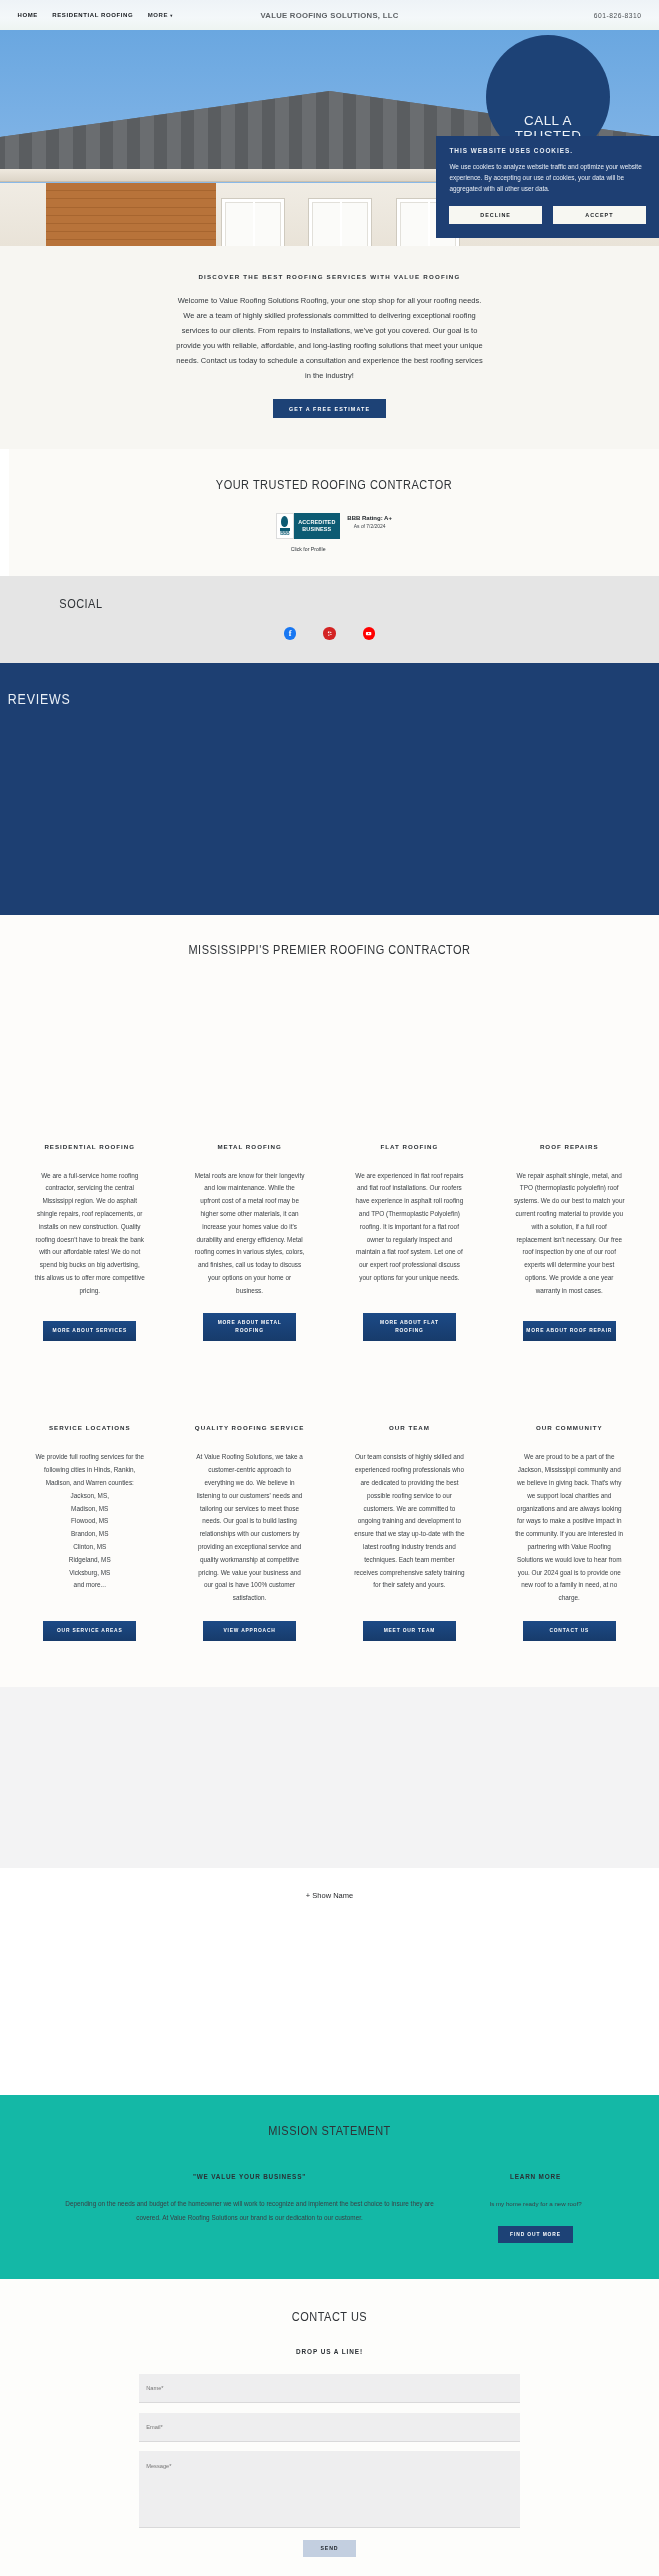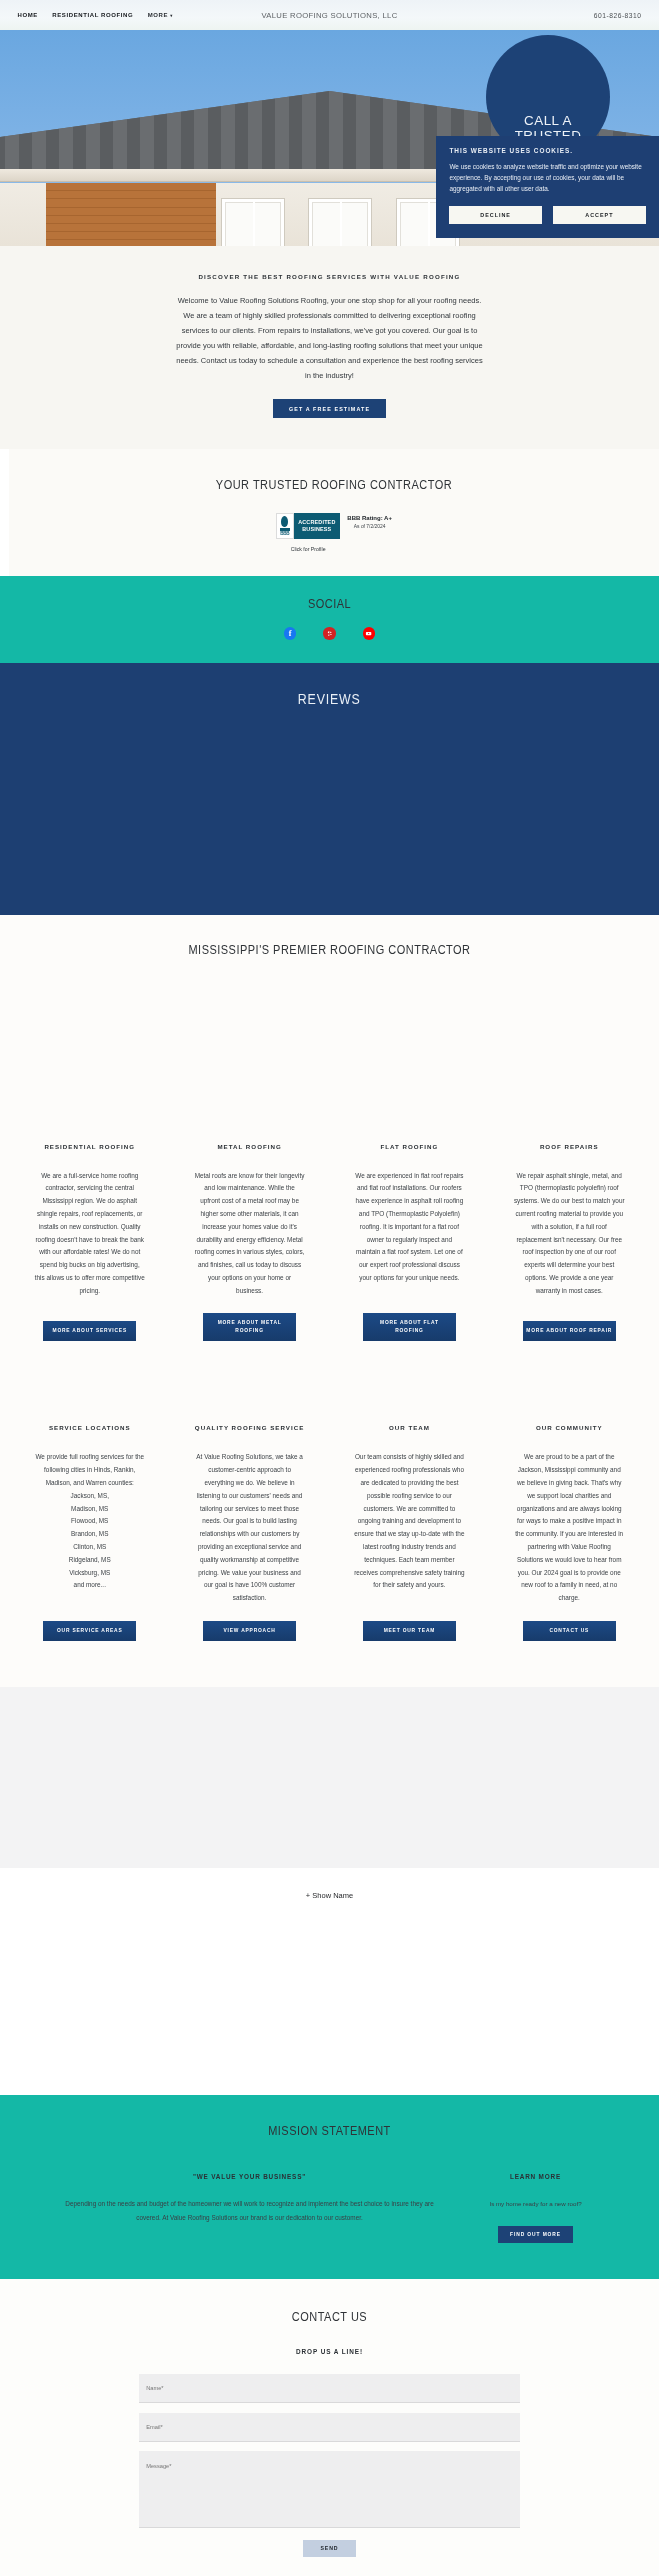--- a/index.html
+++ b/index.html
@@ -40,7 +40,7 @@
     font-size: 7.7px;
     letter-spacing: 0.3px;
     color: #5e6266;
-    font-weight: 400;
+    font-weight: 700;
     white-space: nowrap;
   }
   .header-phone {

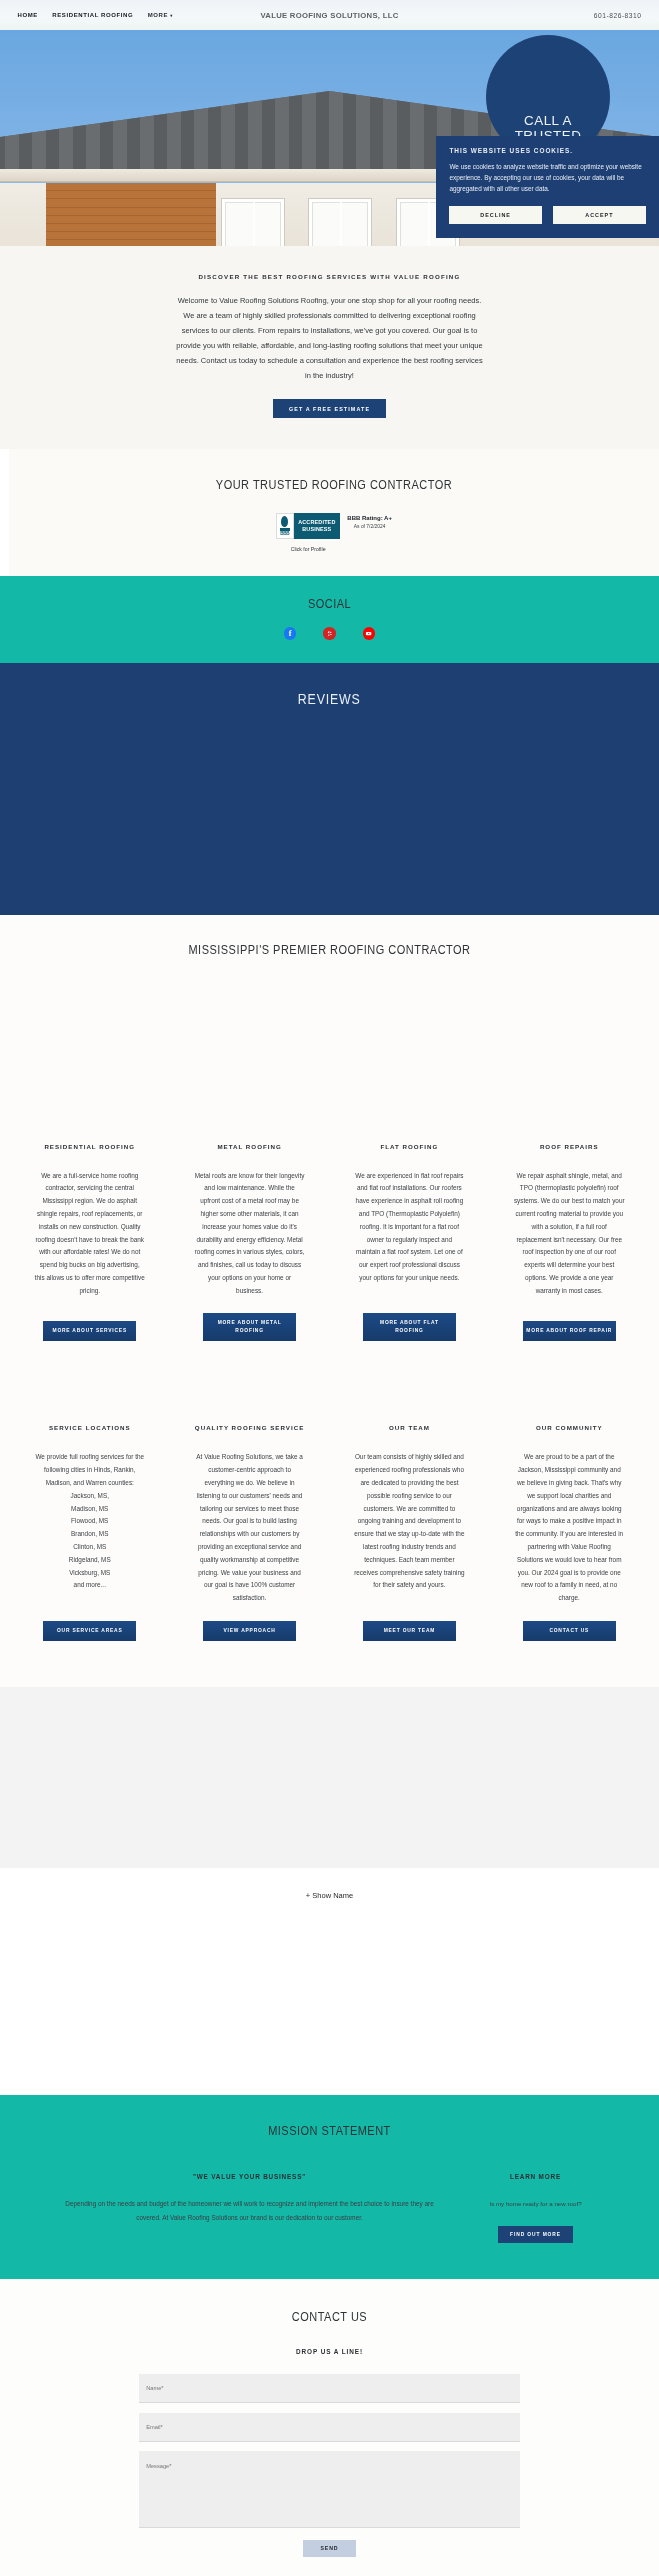--- a/index.html
+++ b/index.html
@@ -220,7 +220,7 @@
   .bbb-profile { font-size: 5.2px; color:#2e3338; margin-top: 7.2px; text-align:center; }
 
   
-  .social-sec { background:#14b8a6; padding: 19.6px 0 23px; text-align:center; }
+  .social-sec { background:#e5e5e5; padding: 19.6px 0 23px; }
   .social-icons { display:flex; justify-content:center; gap: 27px; margin-top: 16.5px; }
   .s-icon { width: 12.4px; height: 12.4px; border-radius:50%; display:flex; align-items:center; justify-content:center; cursor:pointer; }
   .s-fb { background:#1877f2; color:#fff; font-weight:800; font-size:8.2px; font-family:"Liberation Serif",serif; }

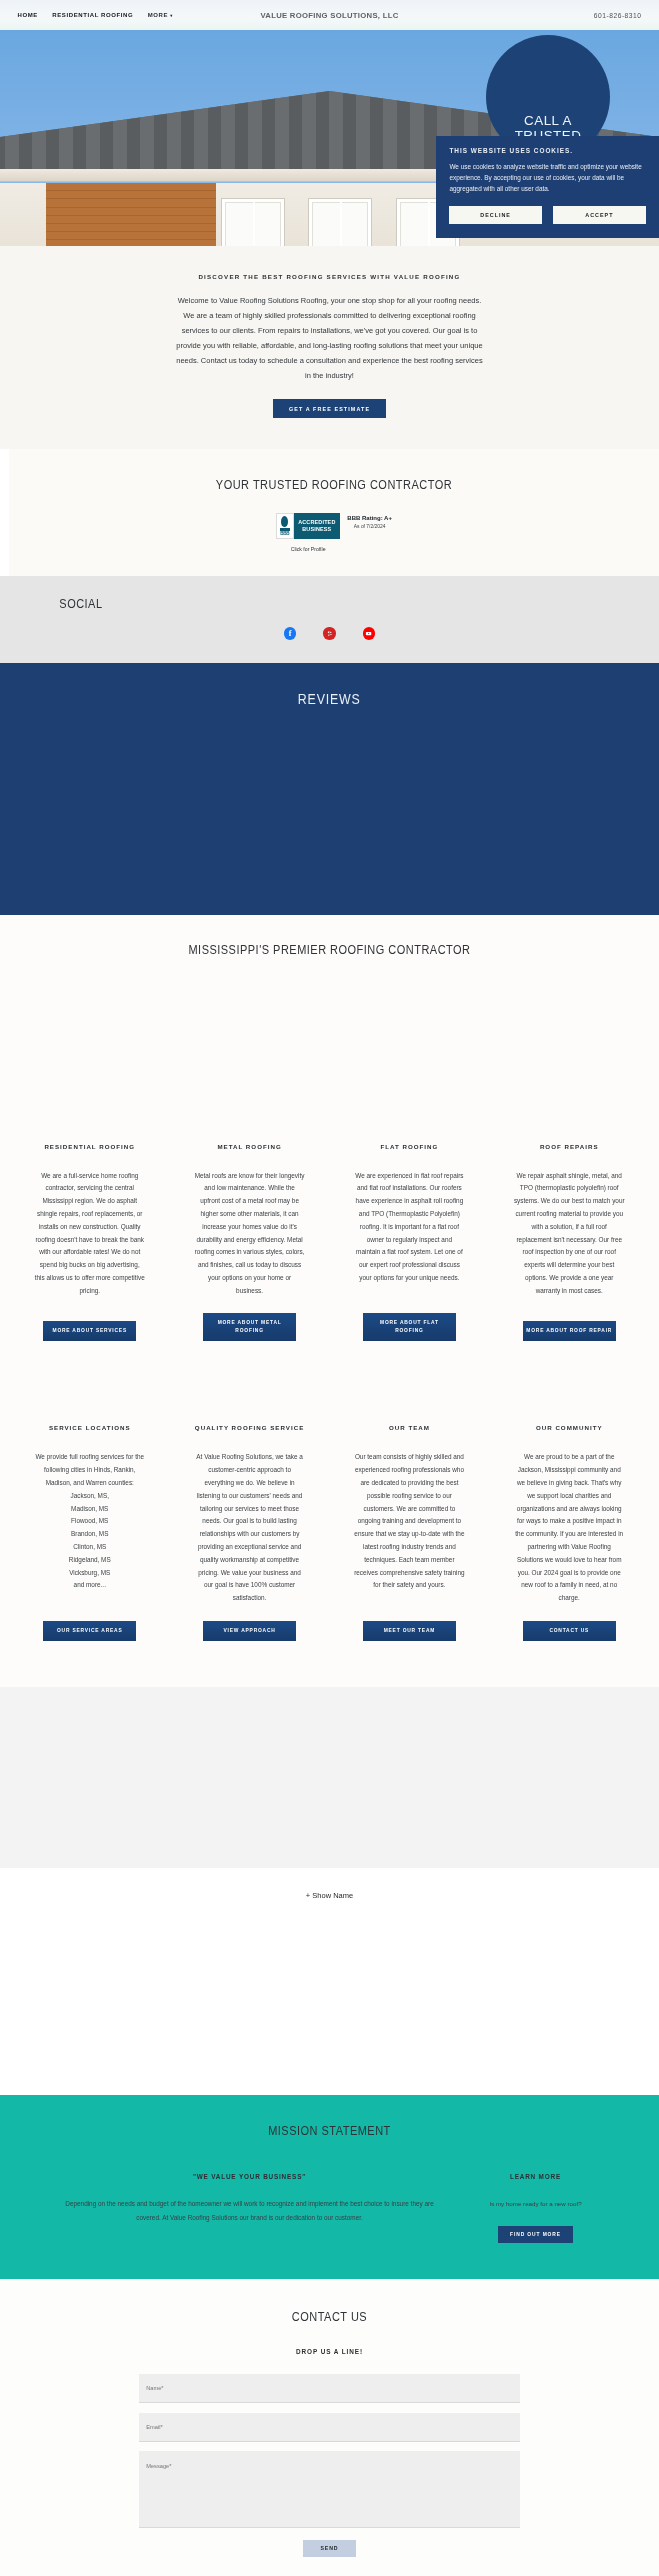--- a/index.html
+++ b/index.html
@@ -232,7 +232,6 @@
     background:#1d3f72;
     height: 252px;
     display:flex;
-    justify-content:center;
     padding-top: 27px;
   }
   .reviews h2 {

